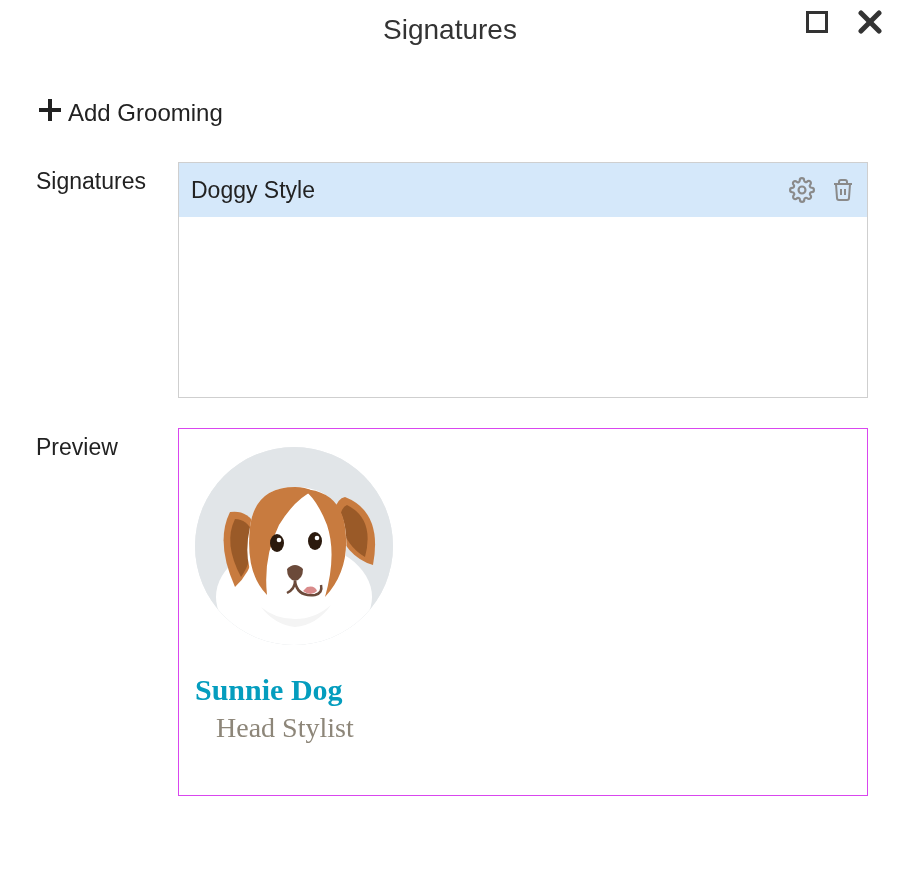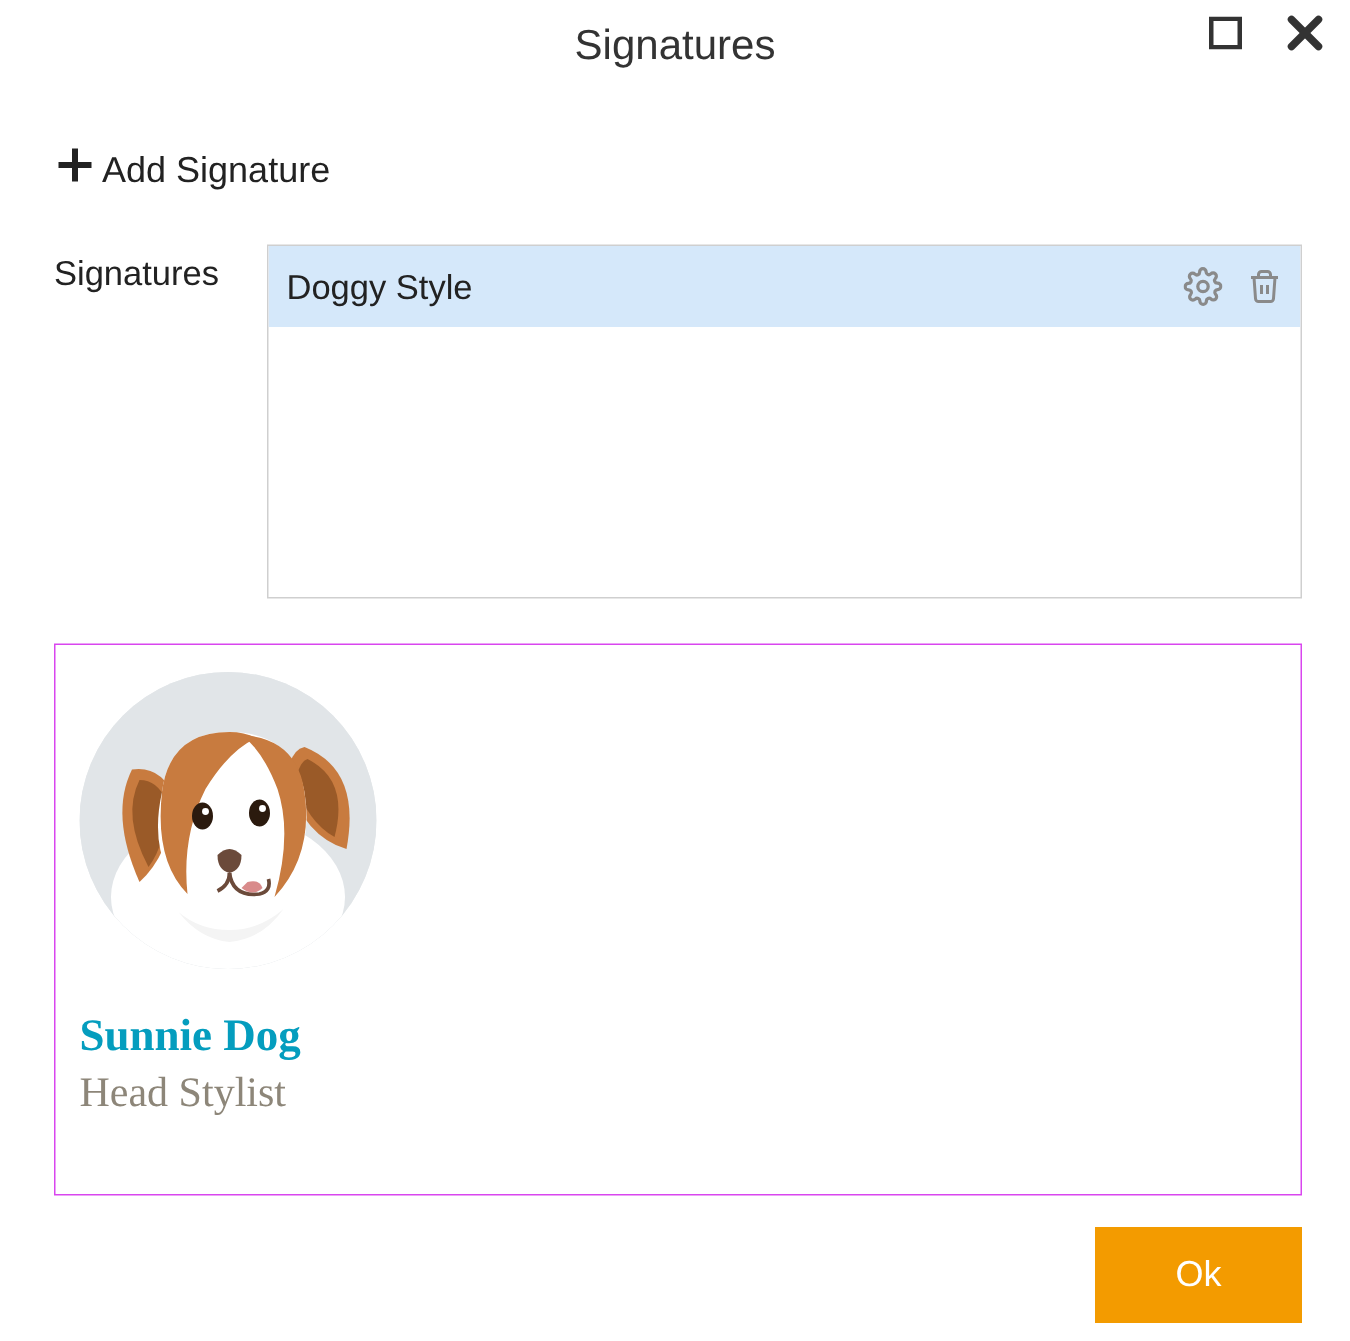--- a/index.html
+++ b/index.html
@@ -185,7 +185,7 @@
       <line x1="3" y1="14" x2="25" y2="14" stroke="#222" stroke-width="4"></line>
     </svg>
   </span>
-  <span>Add Signature</span>
+  <span>Add Grooming</span>
 </div>
 
 <div class="content-row">

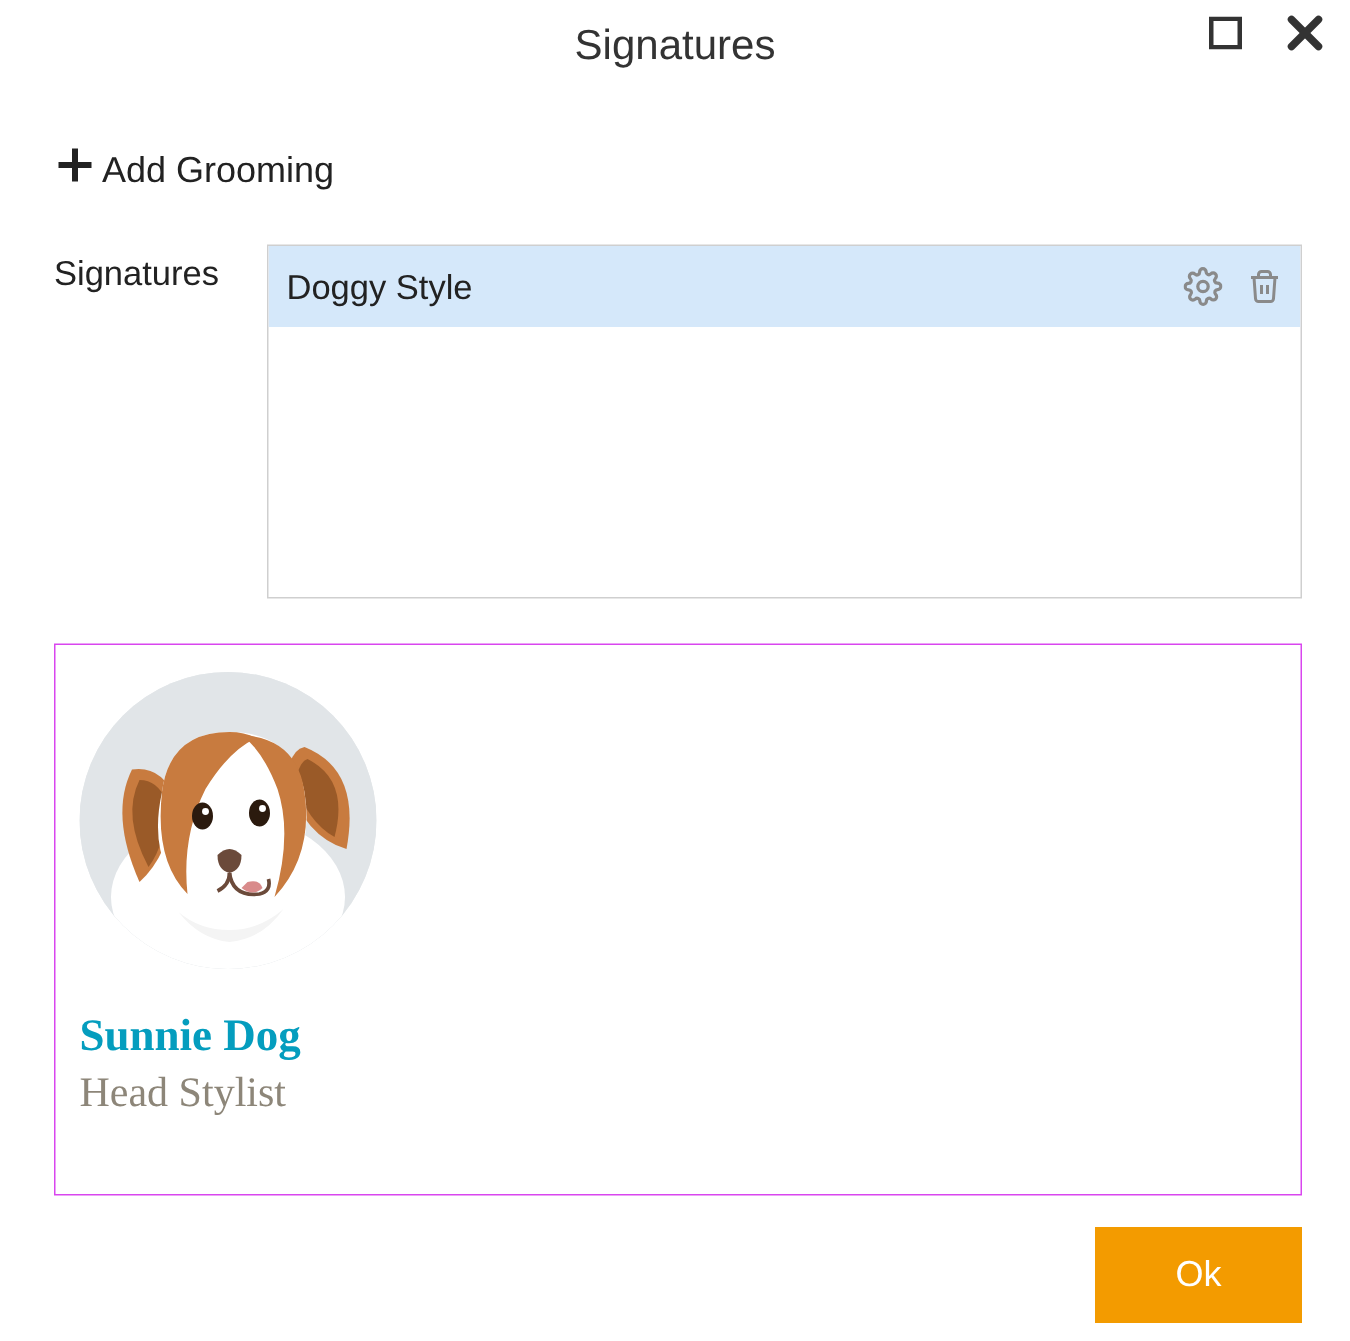--- a/index.html
+++ b/index.html
@@ -215,6 +215,7 @@
 </div>
 
 <div class="content-row" style="margin-top:30px;">
+  <div class="label-col">Preview</div>
   <div class="preview-box">
     <div class="avatar">
       <svg width="198" height="198" viewBox="0 0 198 198">

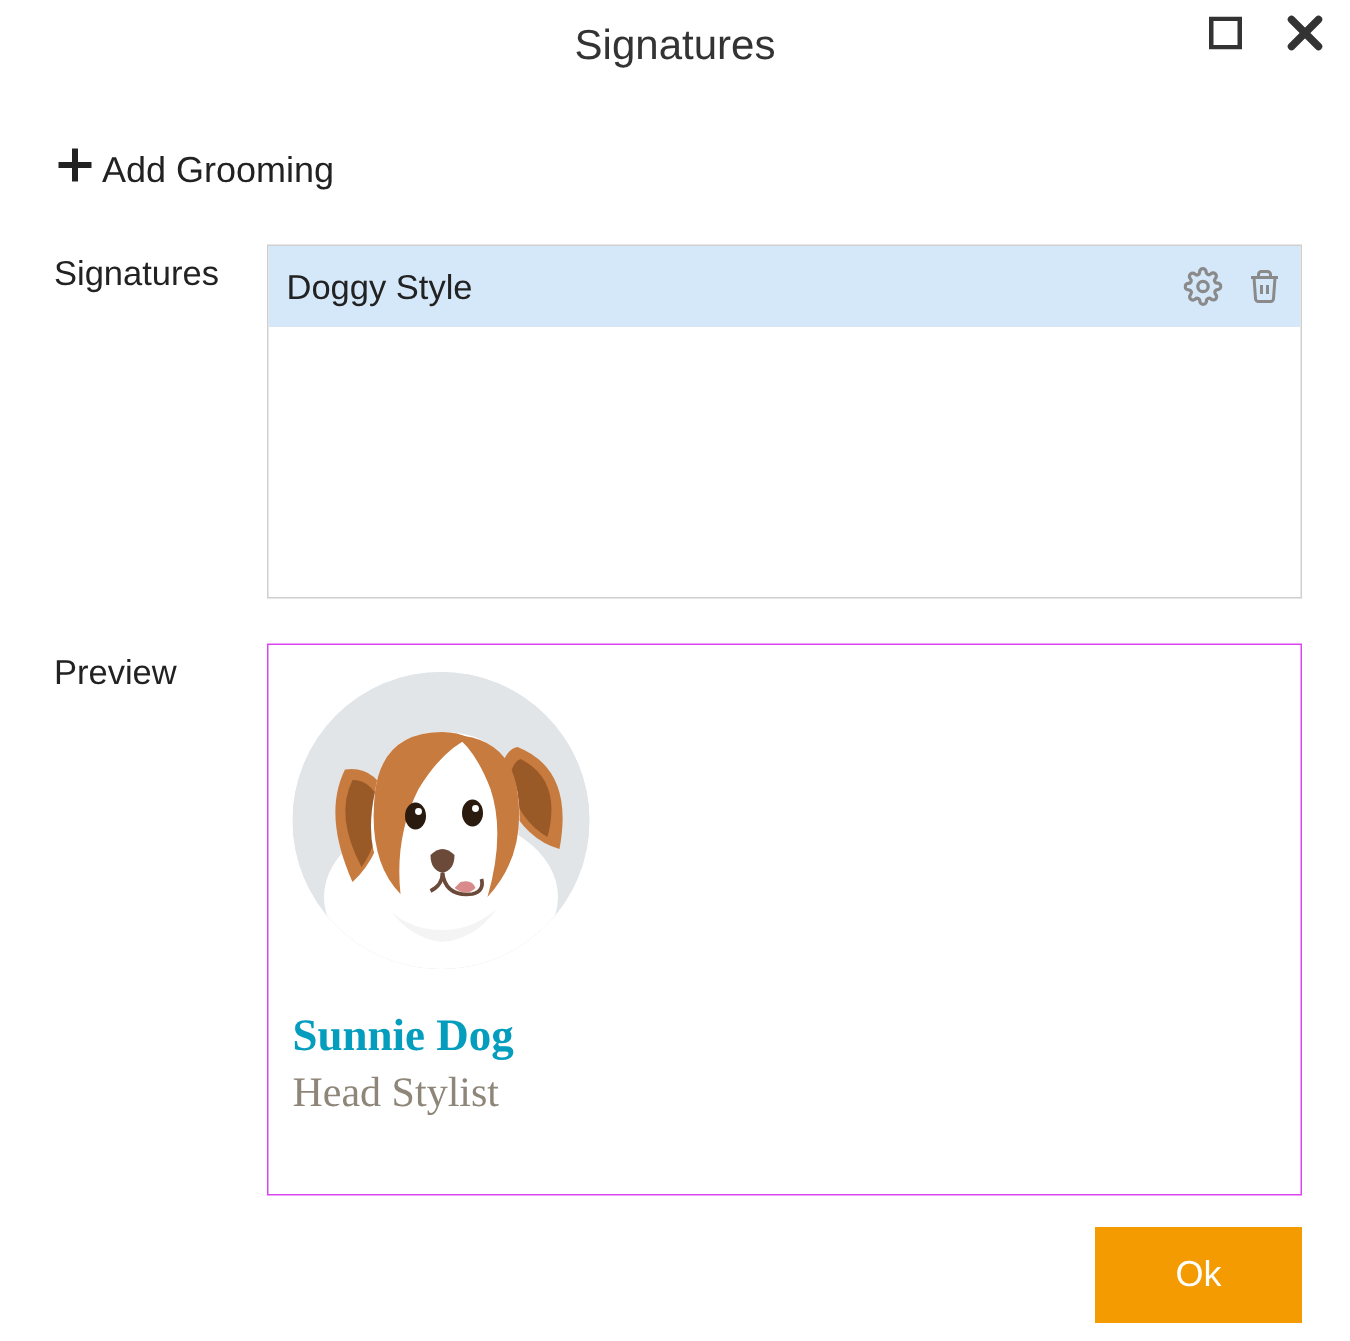--- a/index.html
+++ b/index.html
@@ -130,6 +130,7 @@
       font-size: 28px;
       color: #8d8679;
       line-height: 1.35;
+      margin-left: 21px;
     }
     .footer {
       position: absolute;

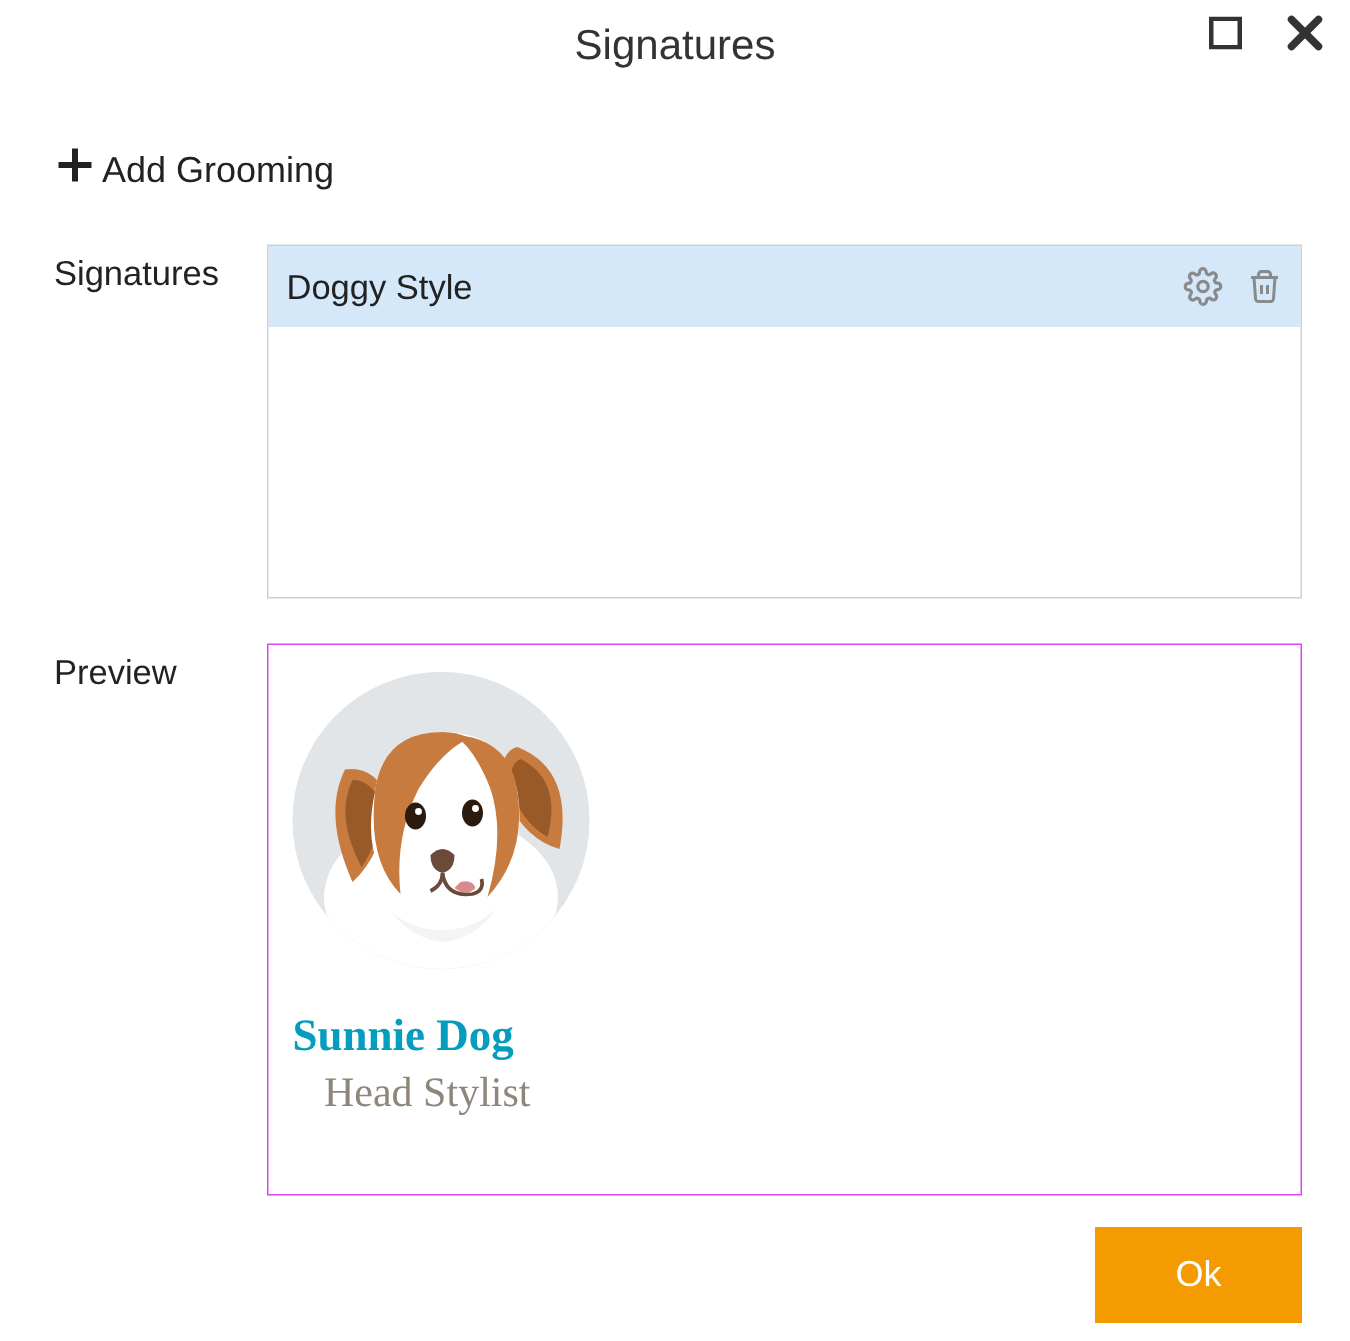--- a/index.html
+++ b/index.html
@@ -255,7 +255,6 @@
 </div>
 
 <div class="footer">
-  <button class="btn btn-primary">Ok</button>
 </div>
 
 </body></html>

